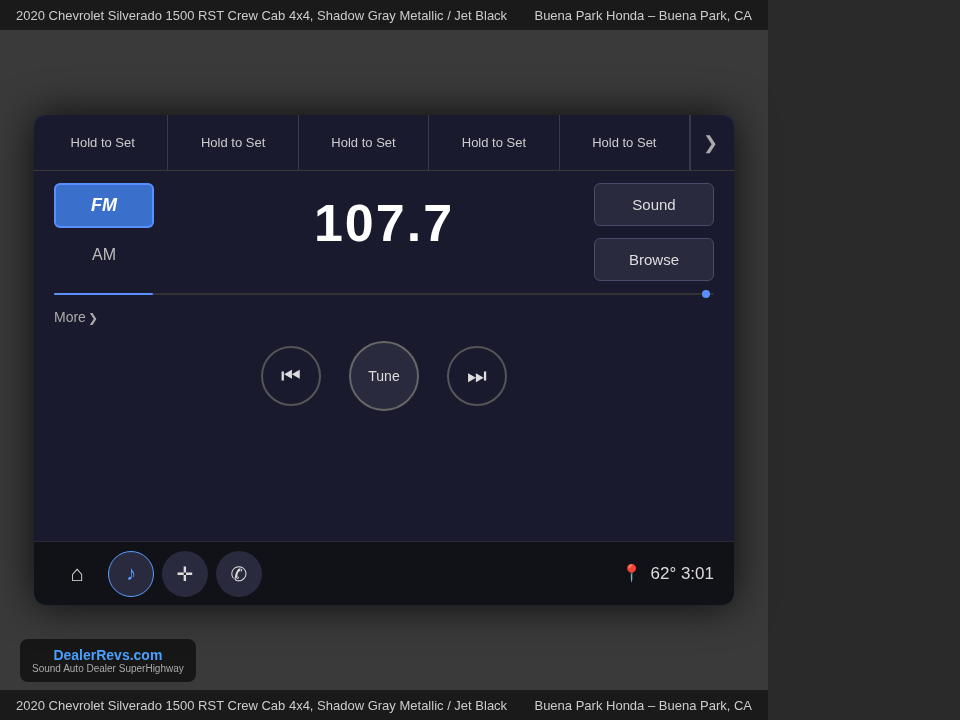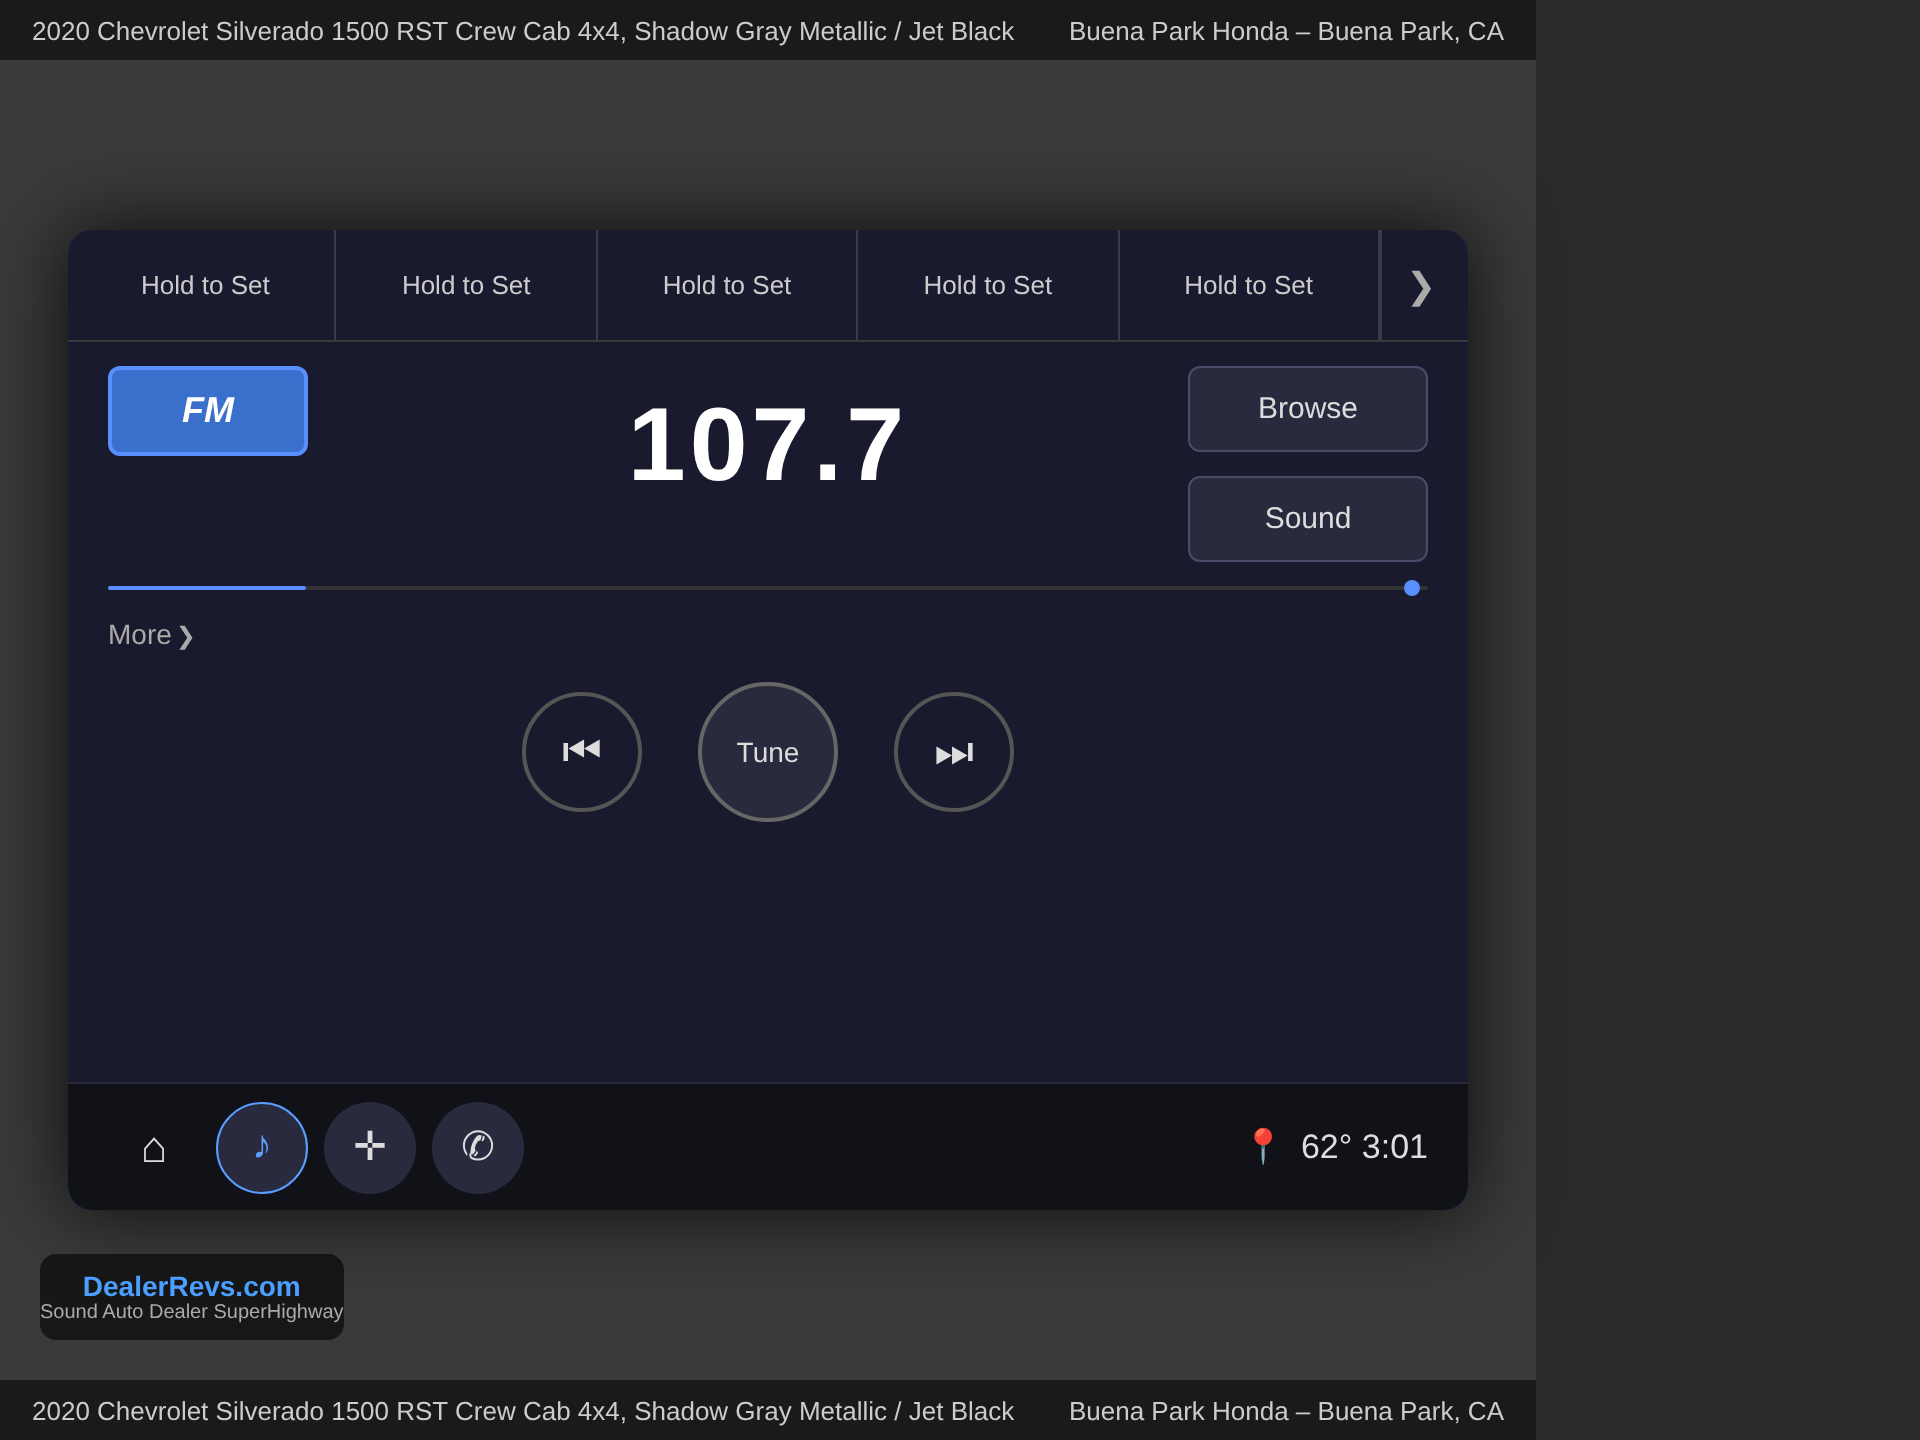--- a/index.html
+++ b/index.html
@@ -362,6 +362,9 @@
             <div class="fm-btn">
               <span>FM</span>
             </div>
+            <div class="am-label">
+              <span>AM</span>
+            </div>
           </div>
 
           <div class="frequency-display">

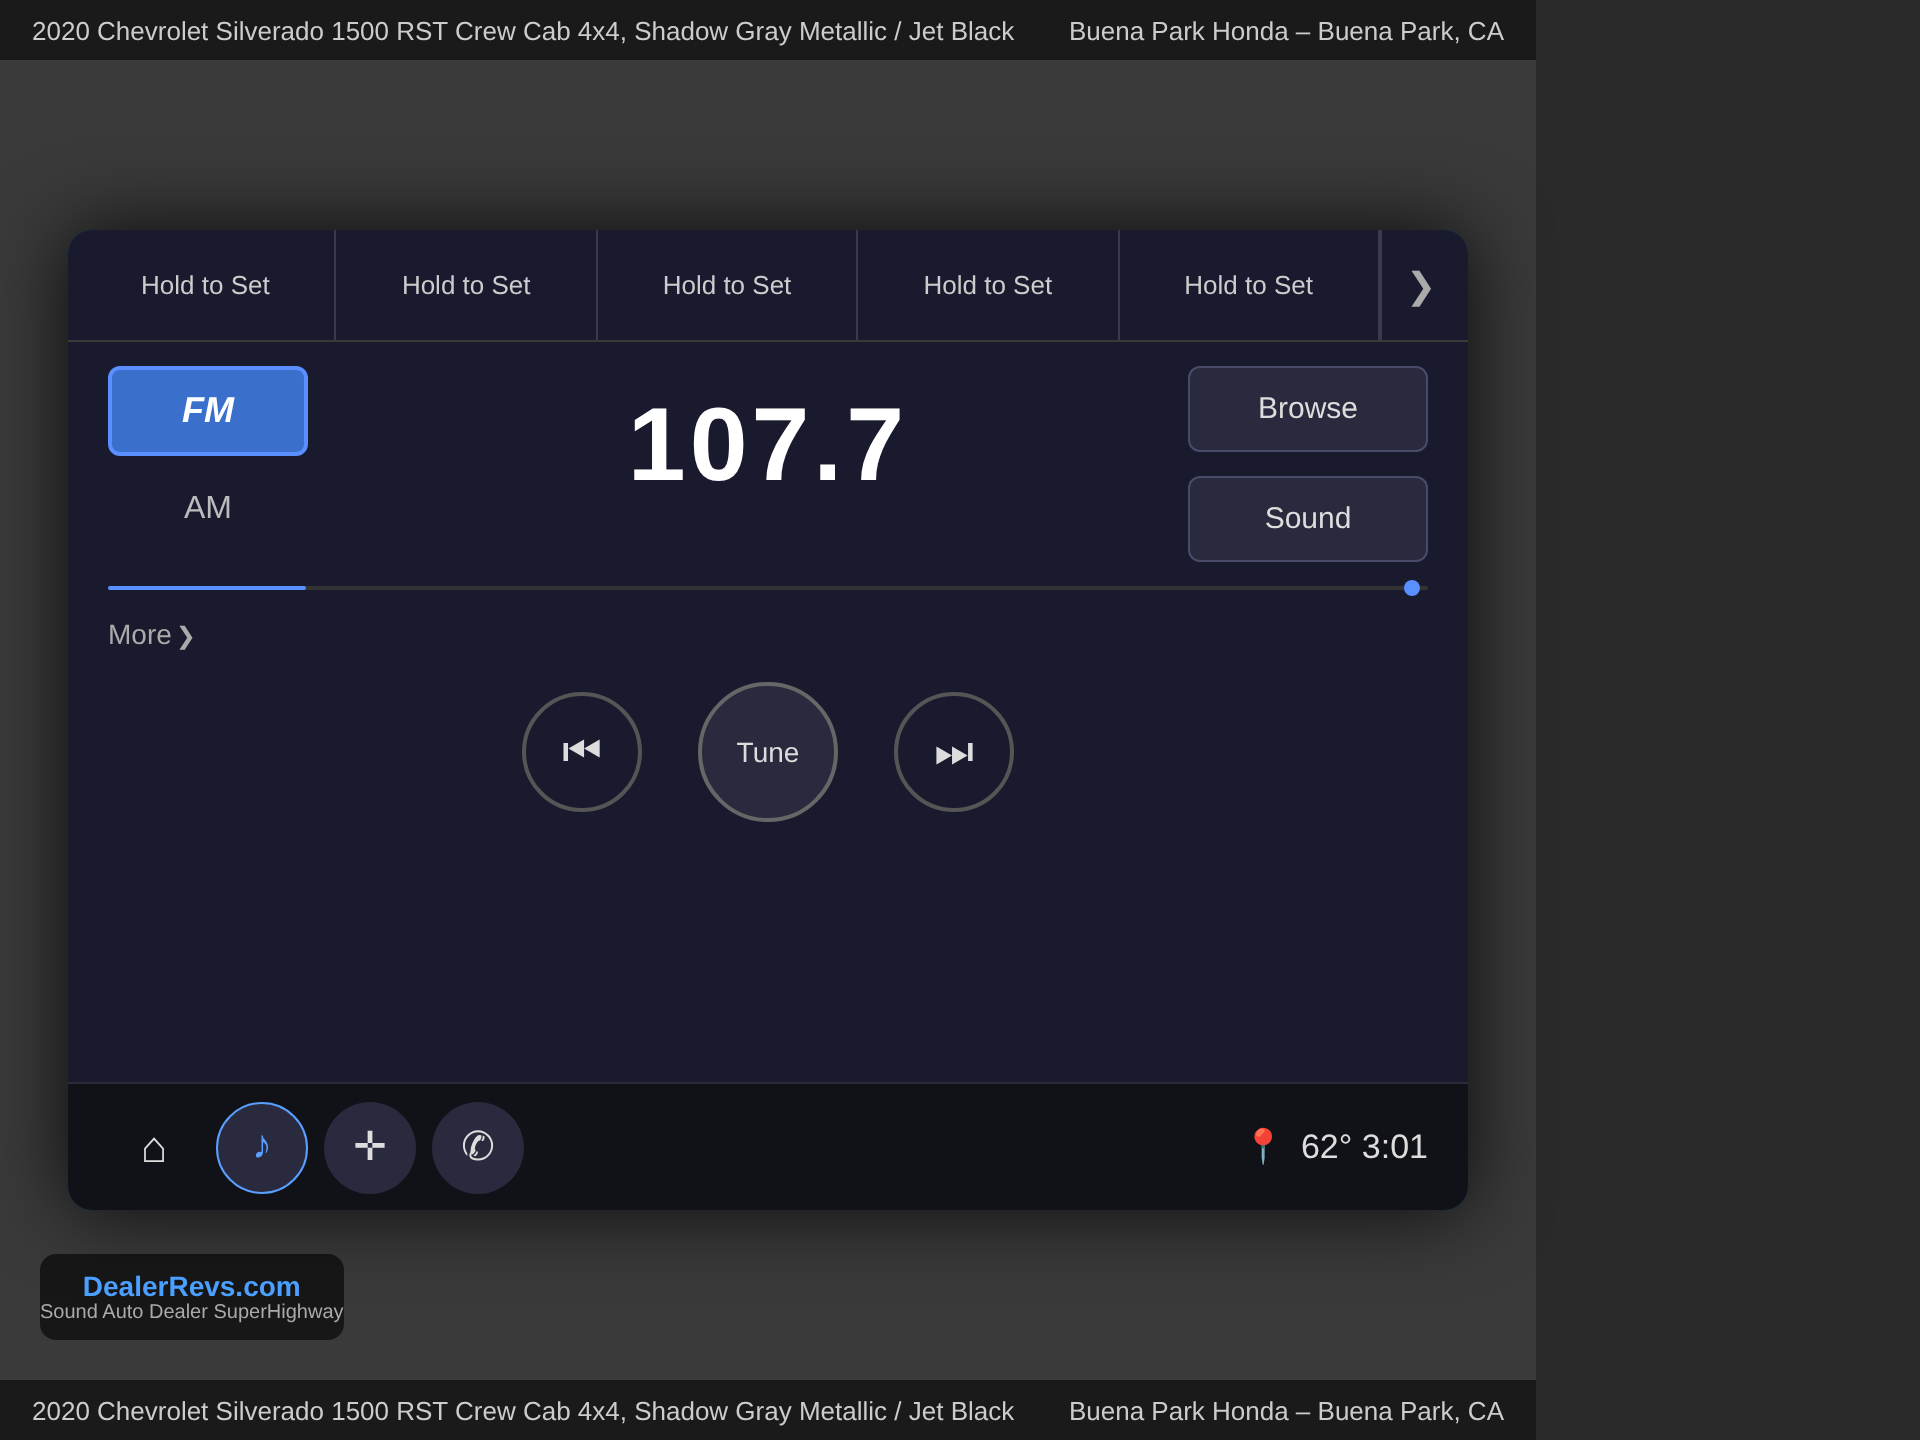--- a/index.html
+++ b/index.html
@@ -373,10 +373,10 @@
 
           <div class="right-buttons">
             <div class="side-btn">
-              <span>Browse</span>
+              <span>Sound</span>
             </div>
             <div class="side-btn">
-              <span>Sound</span>
+              <span>Browse</span>
             </div>
           </div>
         </div>

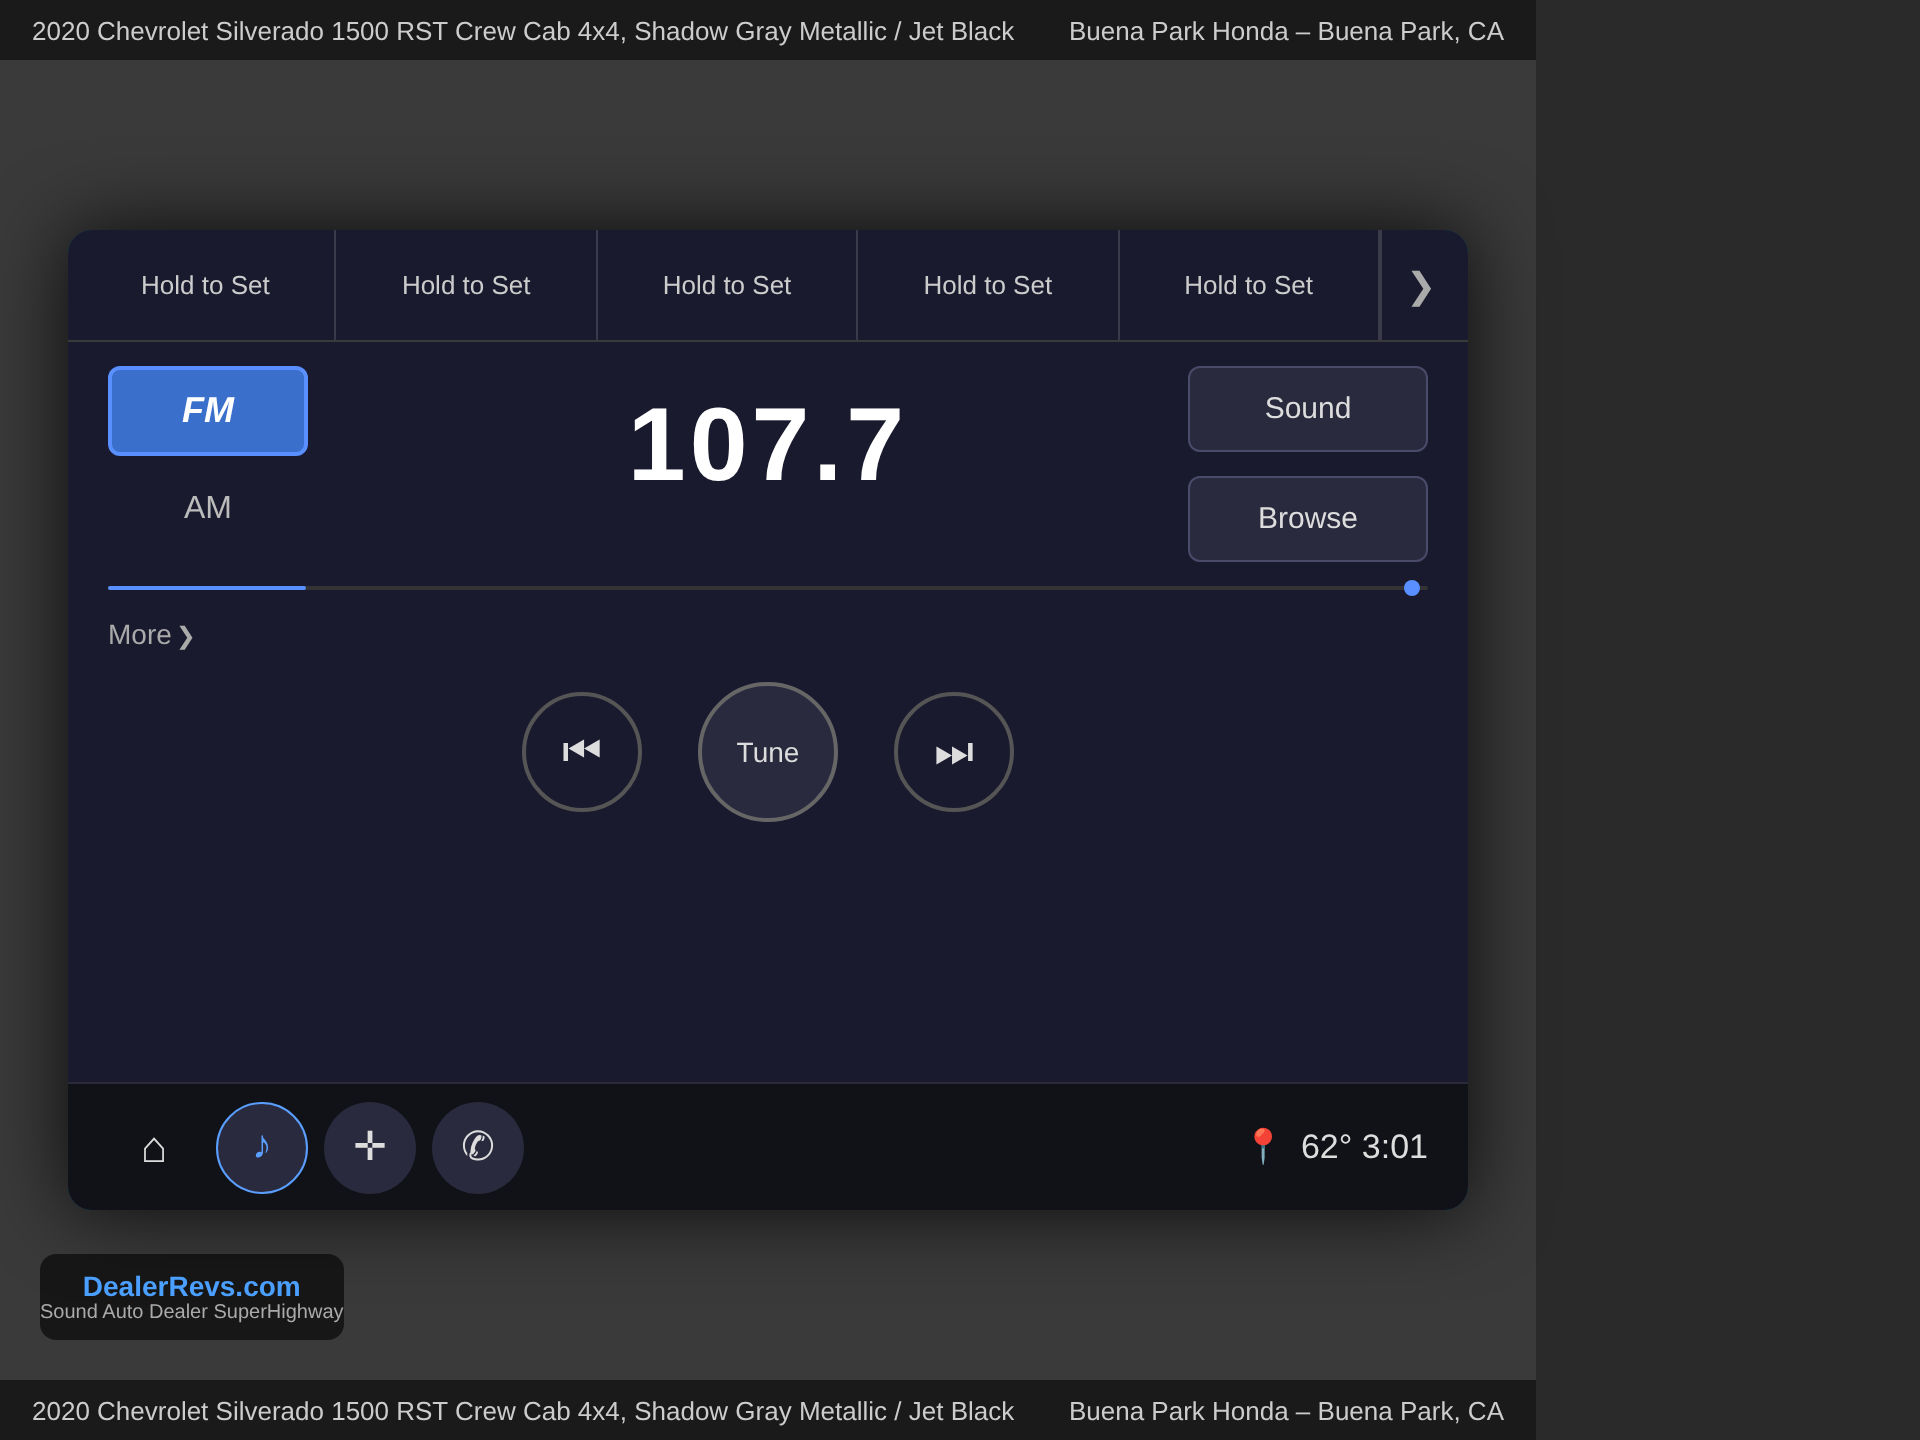--- a/index.html
+++ b/index.html
@@ -302,11 +302,11 @@
     
     .watermark {
       position: absolute;
-      bottom: 50px;
+      bottom: 38px;
       left: 20px;
       background: rgba(0,0,0,0.6);
       border-radius: 8px;
-      padding: 8px 0;
+      padding: 8px 12px;
       display: flex;
       flex-direction: column;
       align-items: center;

